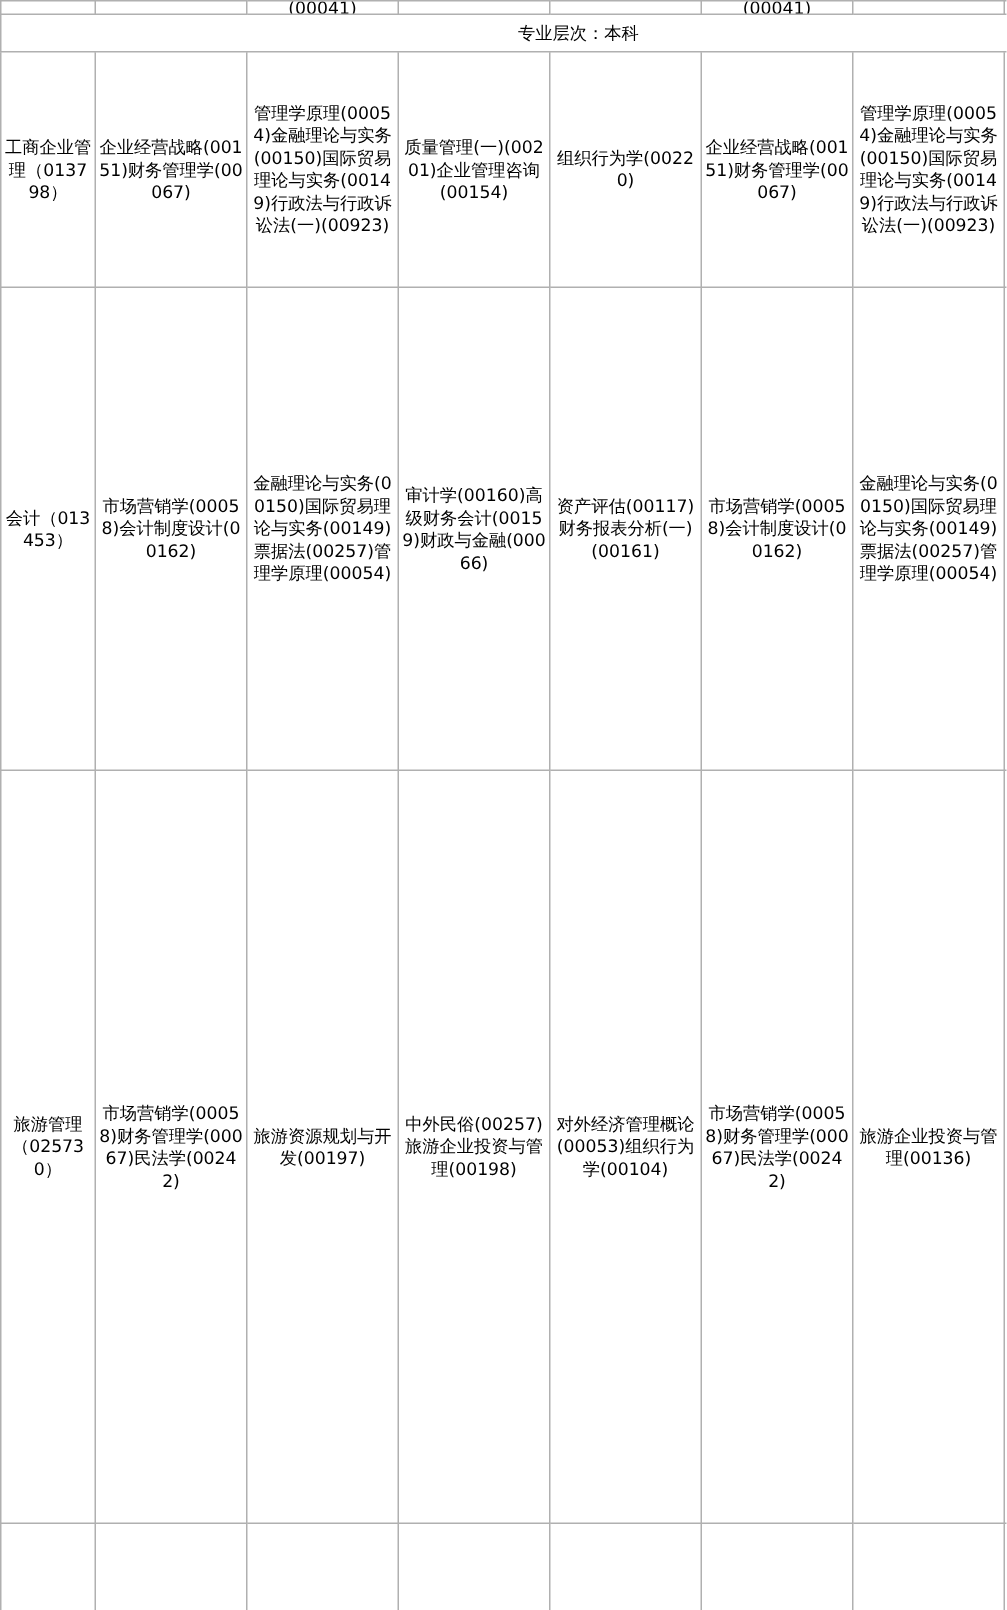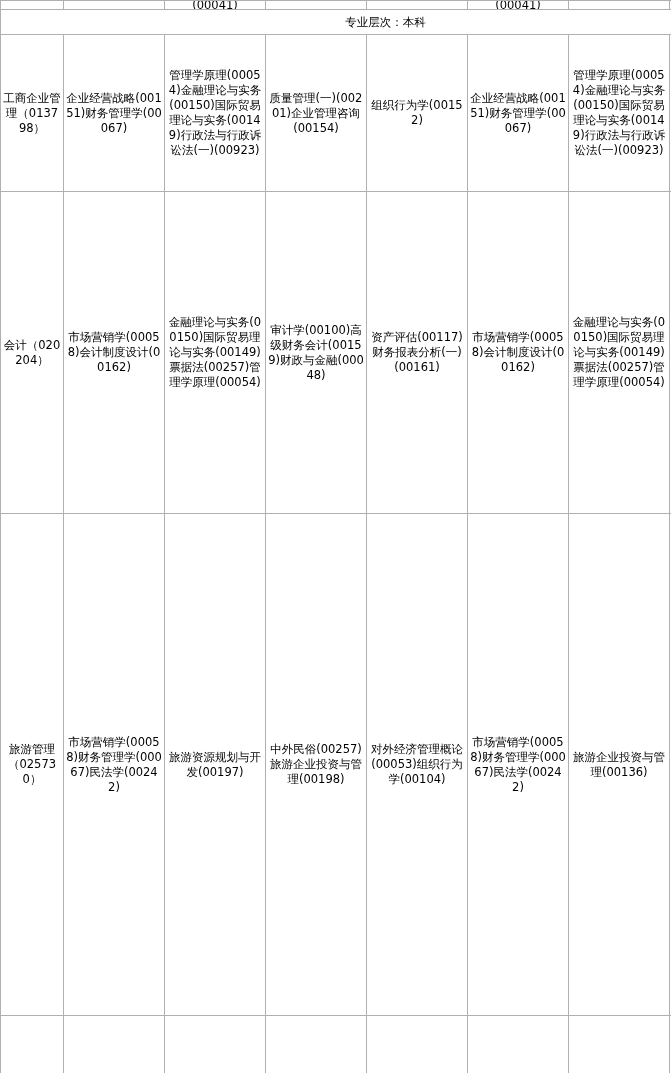--- a/index.html
+++ b/index.html
@@ -94,7 +94,7 @@
       <td class="cell">企业经营战略(00151)财务管理学(00067)</td>
       <td class="cell">管理学原理(00054)金融理论与实务(00150)国际贸易理论与实务(00149)行政法与行政诉讼法(一)(00923)</td>
       <td class="cell">质量管理(一)(00201)企业管理咨询(00154)</td>
-      <td class="cell">组织行为学(00152)</td>
+      <td class="cell">组织行为学(00220)</td>
       <td class="cell">企业经营战略(00151)财务管理学(00067)</td>
       <td class="cell">管理学原理(00054)金融理论与实务(00150)国际贸易理论与实务(00149)行政法与行政诉讼法(一)(00923)</td>
       <td class="cell">质量管理(一)(00153)企业管理咨询(00154)</td>

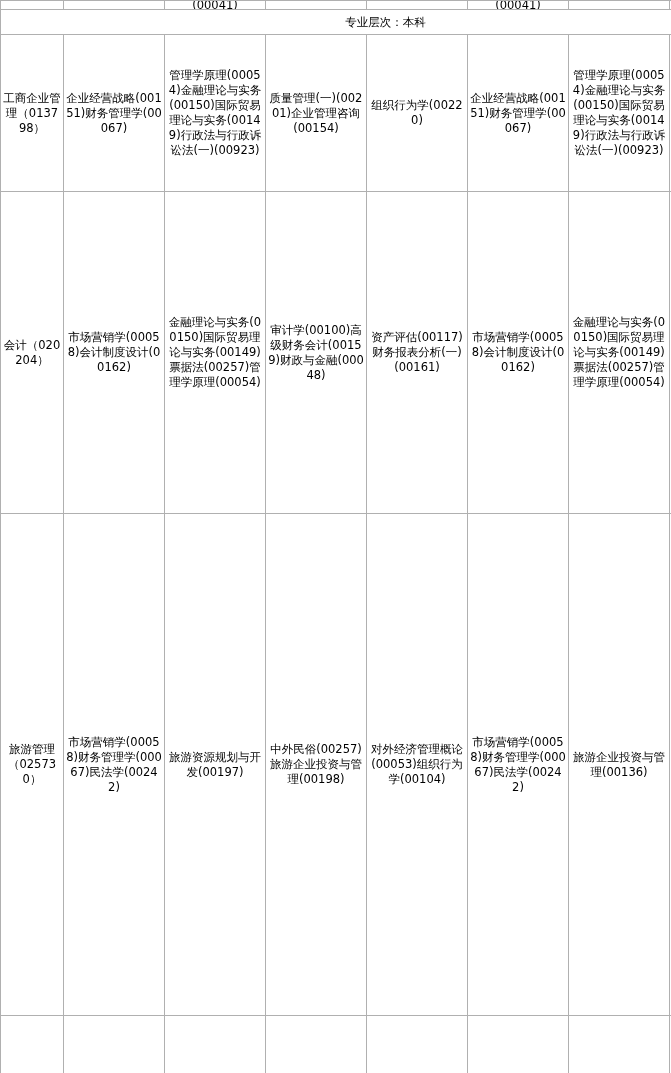--- a/index.html
+++ b/index.html
@@ -105,7 +105,7 @@
       <td class="major">会计（020204）</td>
       <td class="cell">市场营销学(00058)会计制度设计(00162)</td>
       <td class="cell">金融理论与实务(00150)国际贸易理论与实务(00149)票据法(00257)管理学原理(00054)</td>
-      <td class="cell">审计学(00100)高级财务会计(00159)财政与金融(00048)</td>
+      <td class="cell">审计学(00160)高级财务会计(00159)财政与金融(00066)</td>
       <td class="cell">资产评估(00117)财务报表分析(一)(00161)</td>
       <td class="cell">市场营销学(00058)会计制度设计(00162)</td>
       <td class="cell">金融理论与实务(00150)国际贸易理论与实务(00149)票据法(00257)管理学原理(00054)</td>

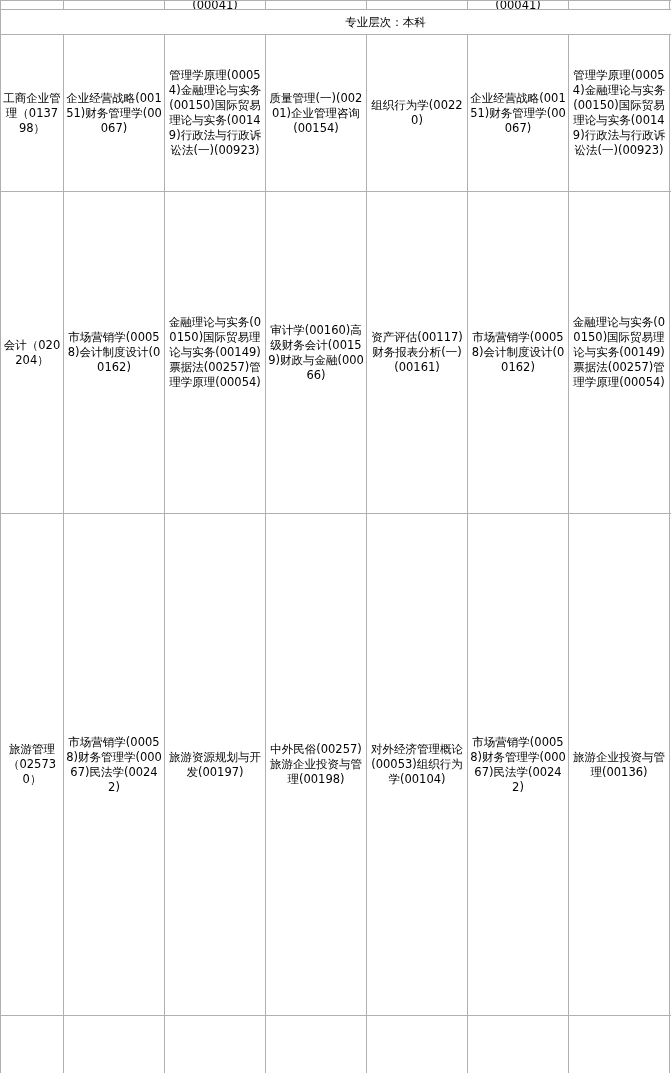--- a/index.html
+++ b/index.html
@@ -102,7 +102,7 @@
     </tr>
 
     <tr>
-      <td class="major">会计（020204）</td>
+      <td class="major">会计（013453）</td>
       <td class="cell">市场营销学(00058)会计制度设计(00162)</td>
       <td class="cell">金融理论与实务(00150)国际贸易理论与实务(00149)票据法(00257)管理学原理(00054)</td>
       <td class="cell">审计学(00160)高级财务会计(00159)财政与金融(00066)</td>

